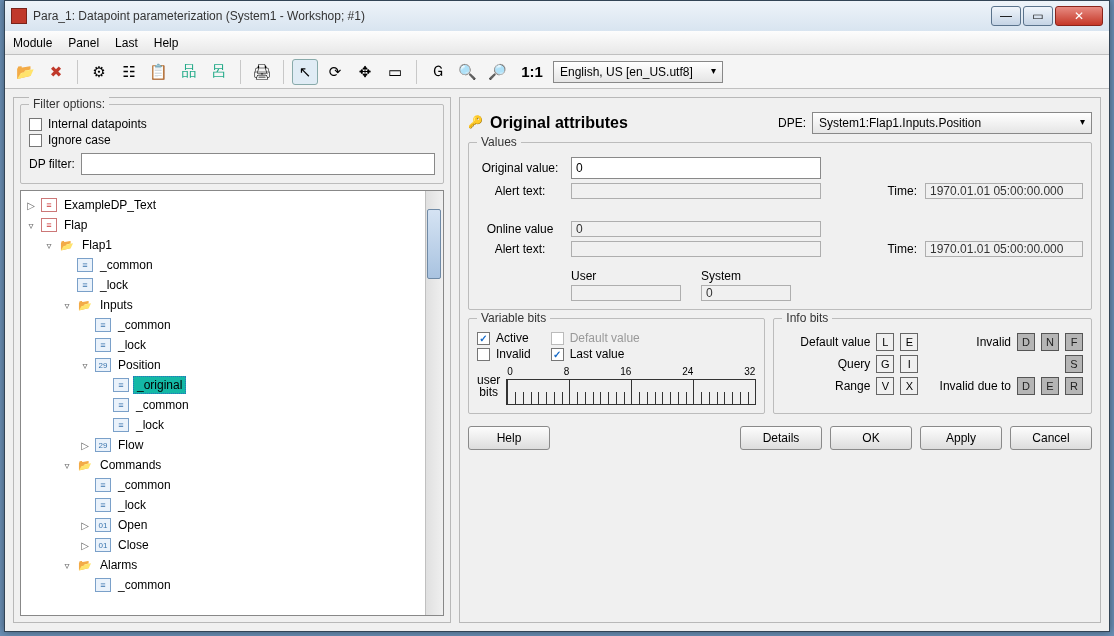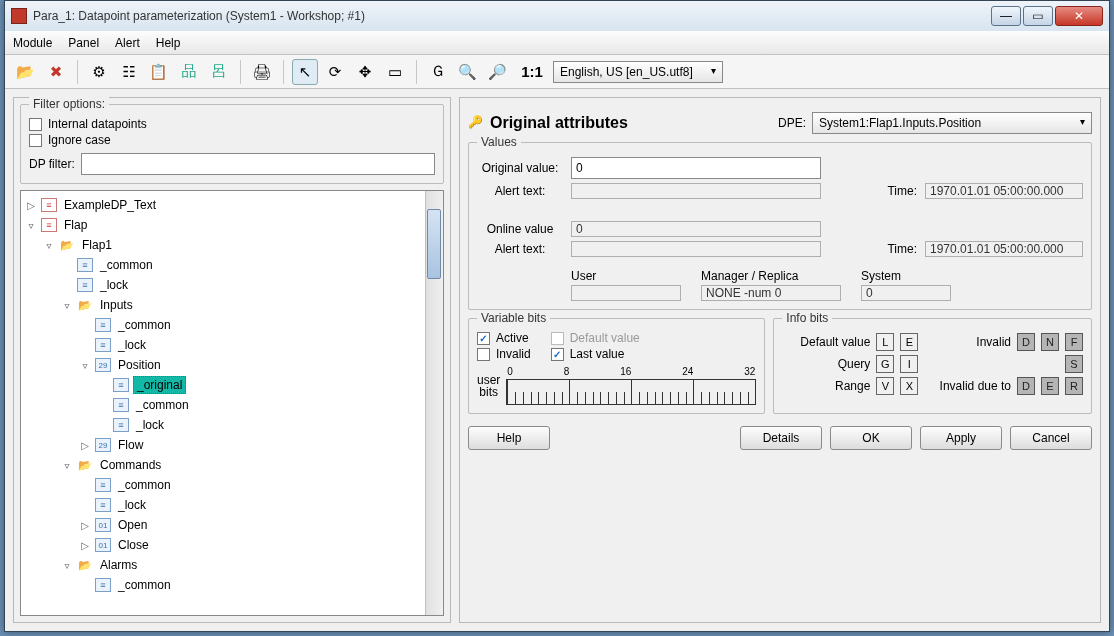--- a/index.html
+++ b/index.html
@@ -261,7 +261,7 @@
   <div class="menubar">
     <span>Module</span>
     <span>Panel</span>
-    <span>Alert</span>
+    <span>Last</span>
     <span>Help</span>
   </div>
 

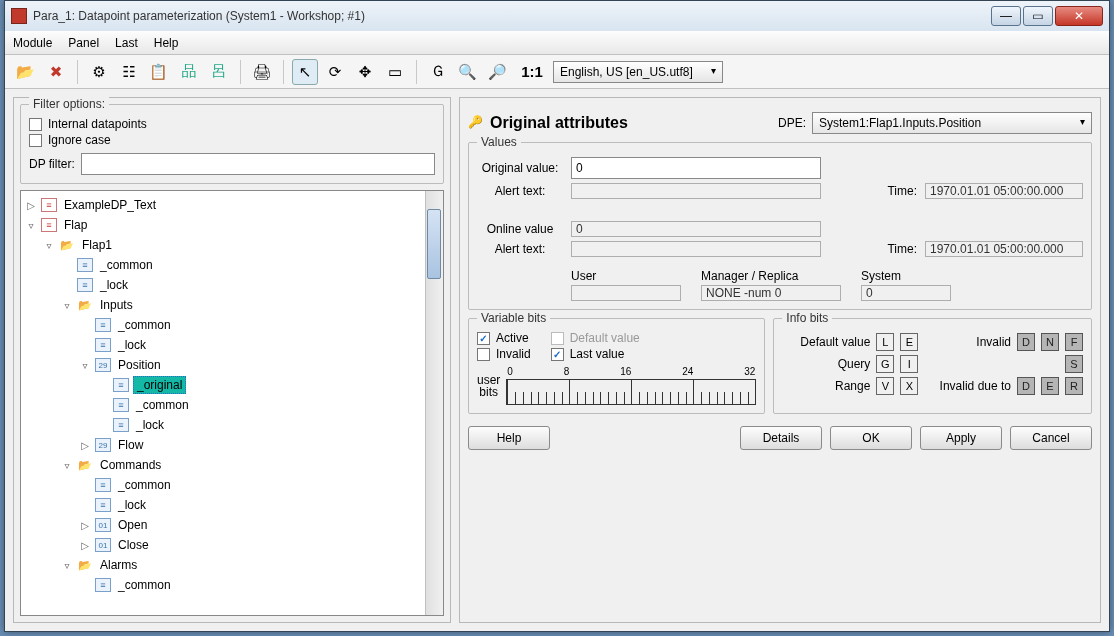--- a/index.html
+++ b/index.html
@@ -463,10 +463,6 @@
           <div class="mgrcol" style="margin-left:94px;">
             <span>User</span>
             <div class="readonly" style="width:110px;"></div>
-          </div>
-          <div class="mgrcol">
-            <span>Manager / Replica</span>
-            <div class="readonly" style="width:140px;">NONE -num 0</div>
           </div>
           <div class="mgrcol">
             <span>System</span>

